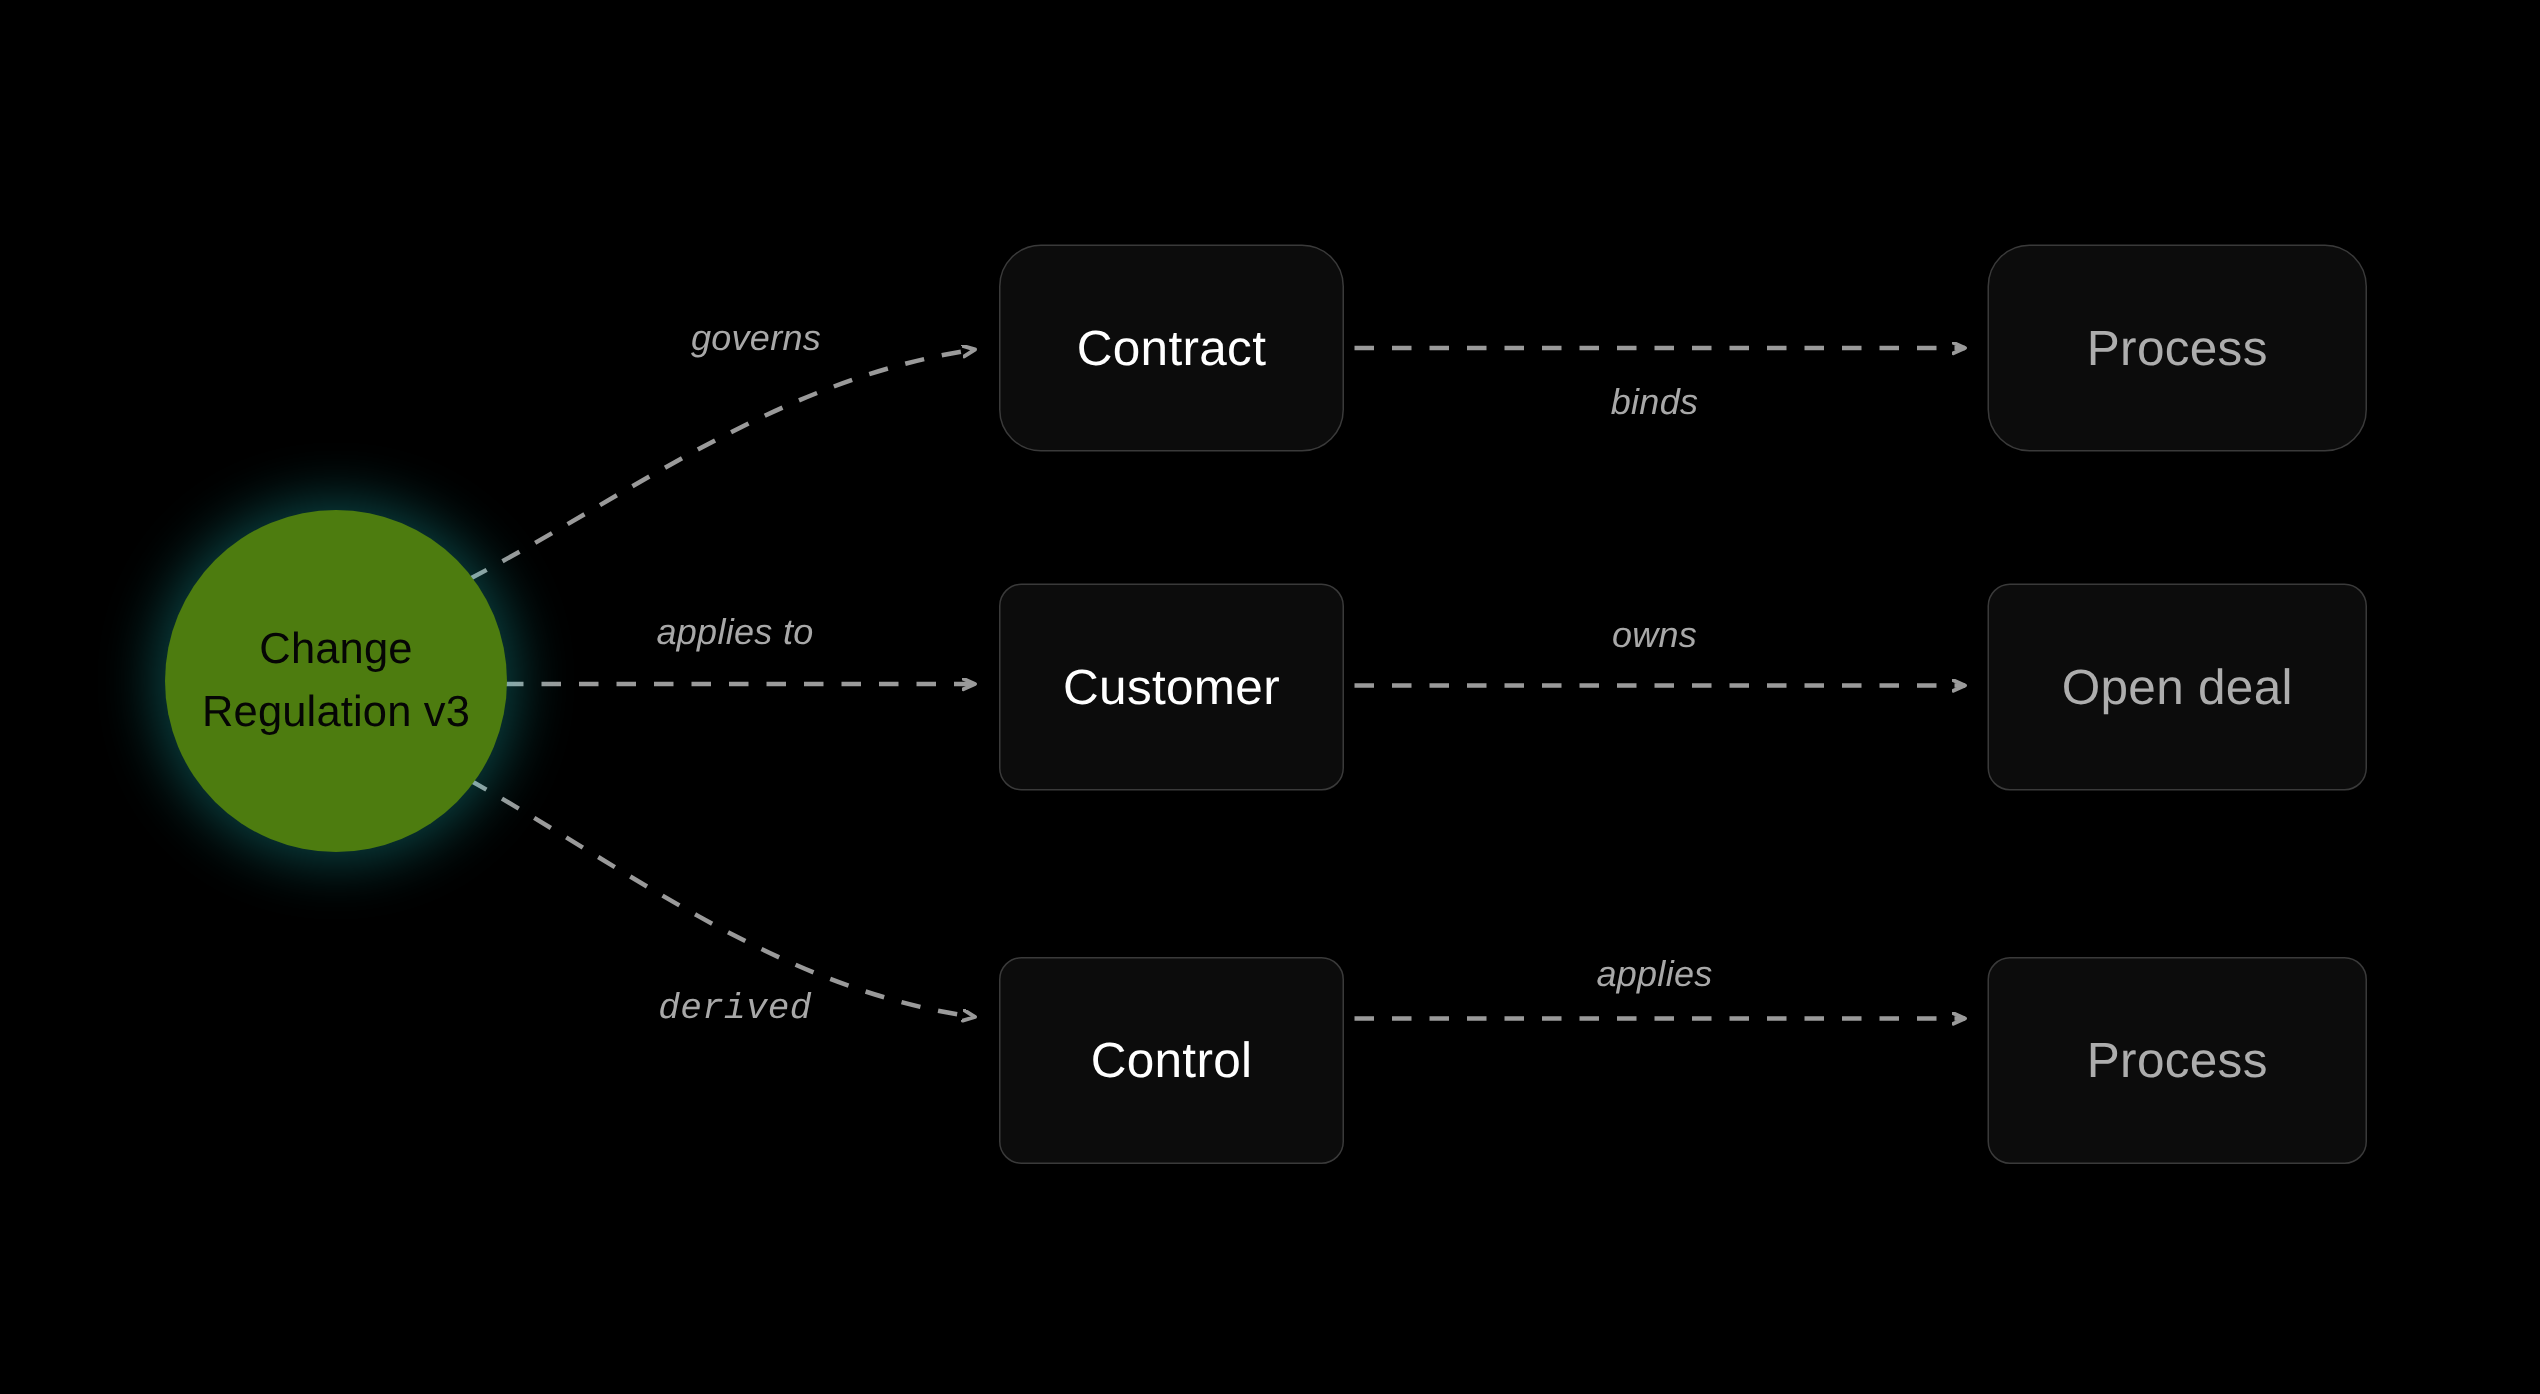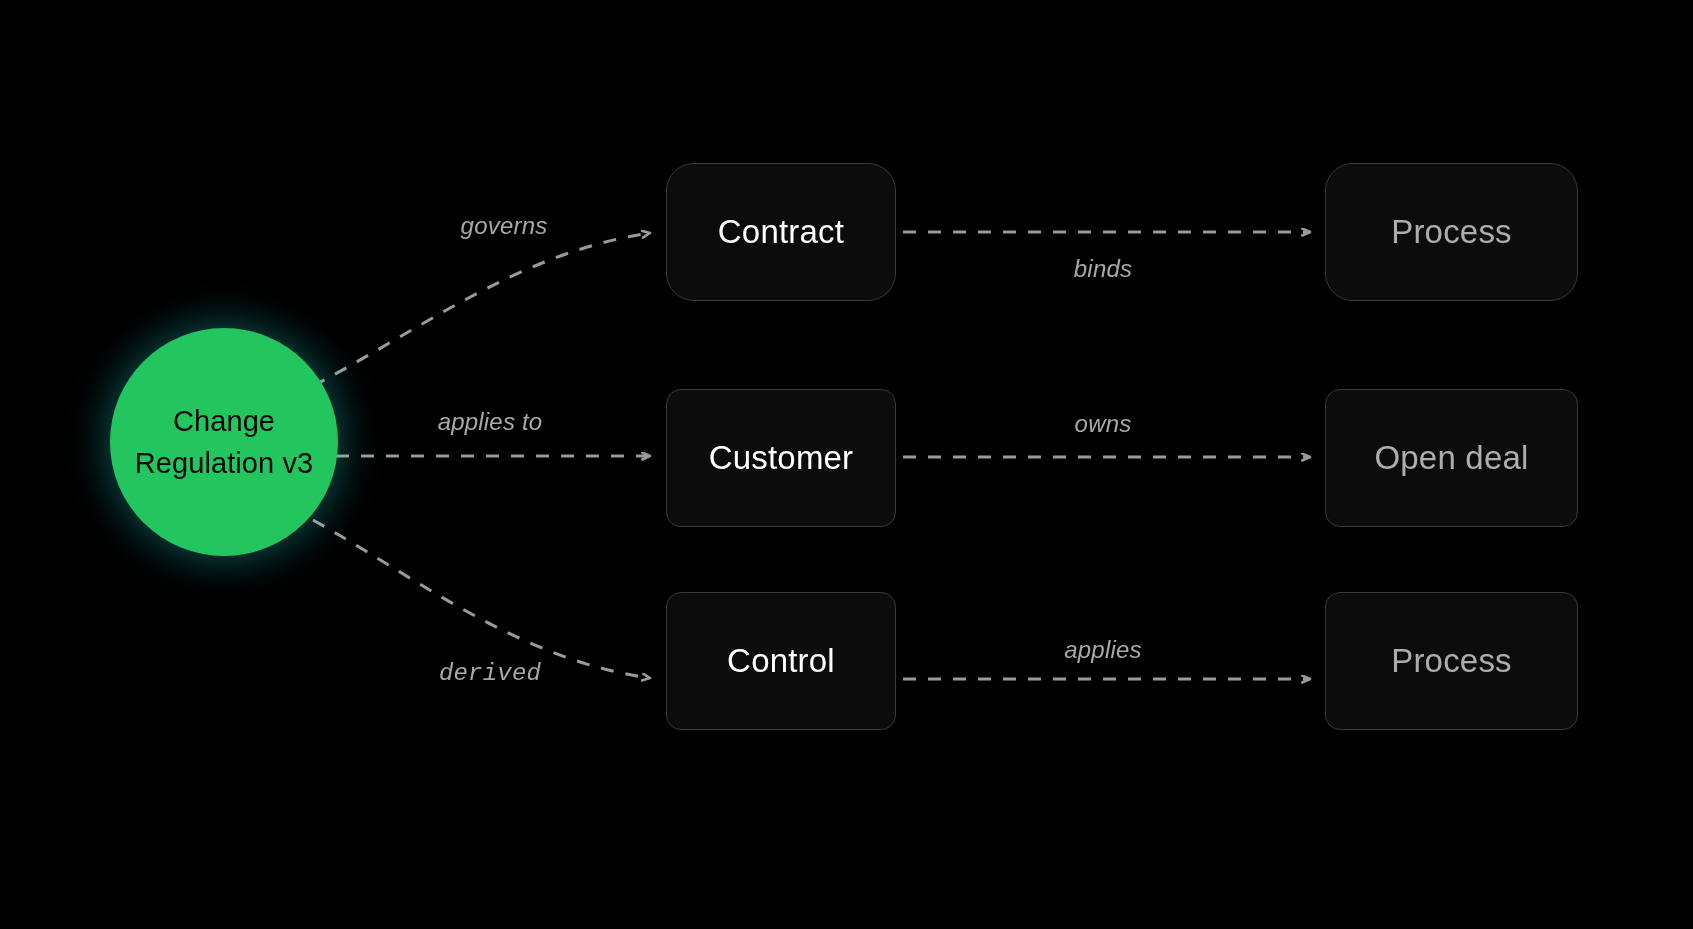--- a/index.html
+++ b/index.html
@@ -34,11 +34,11 @@
   .circle-node {
     position: absolute;
     left: 110px;
-    top: 328px;
+    top: 340px;
     width: 228px;
     height: 228px;
     border-radius: 50%;
-    background: #22c55e;
+    background: #4d7c0f;
     display: flex;
     flex-direction: column;
     align-items: center;

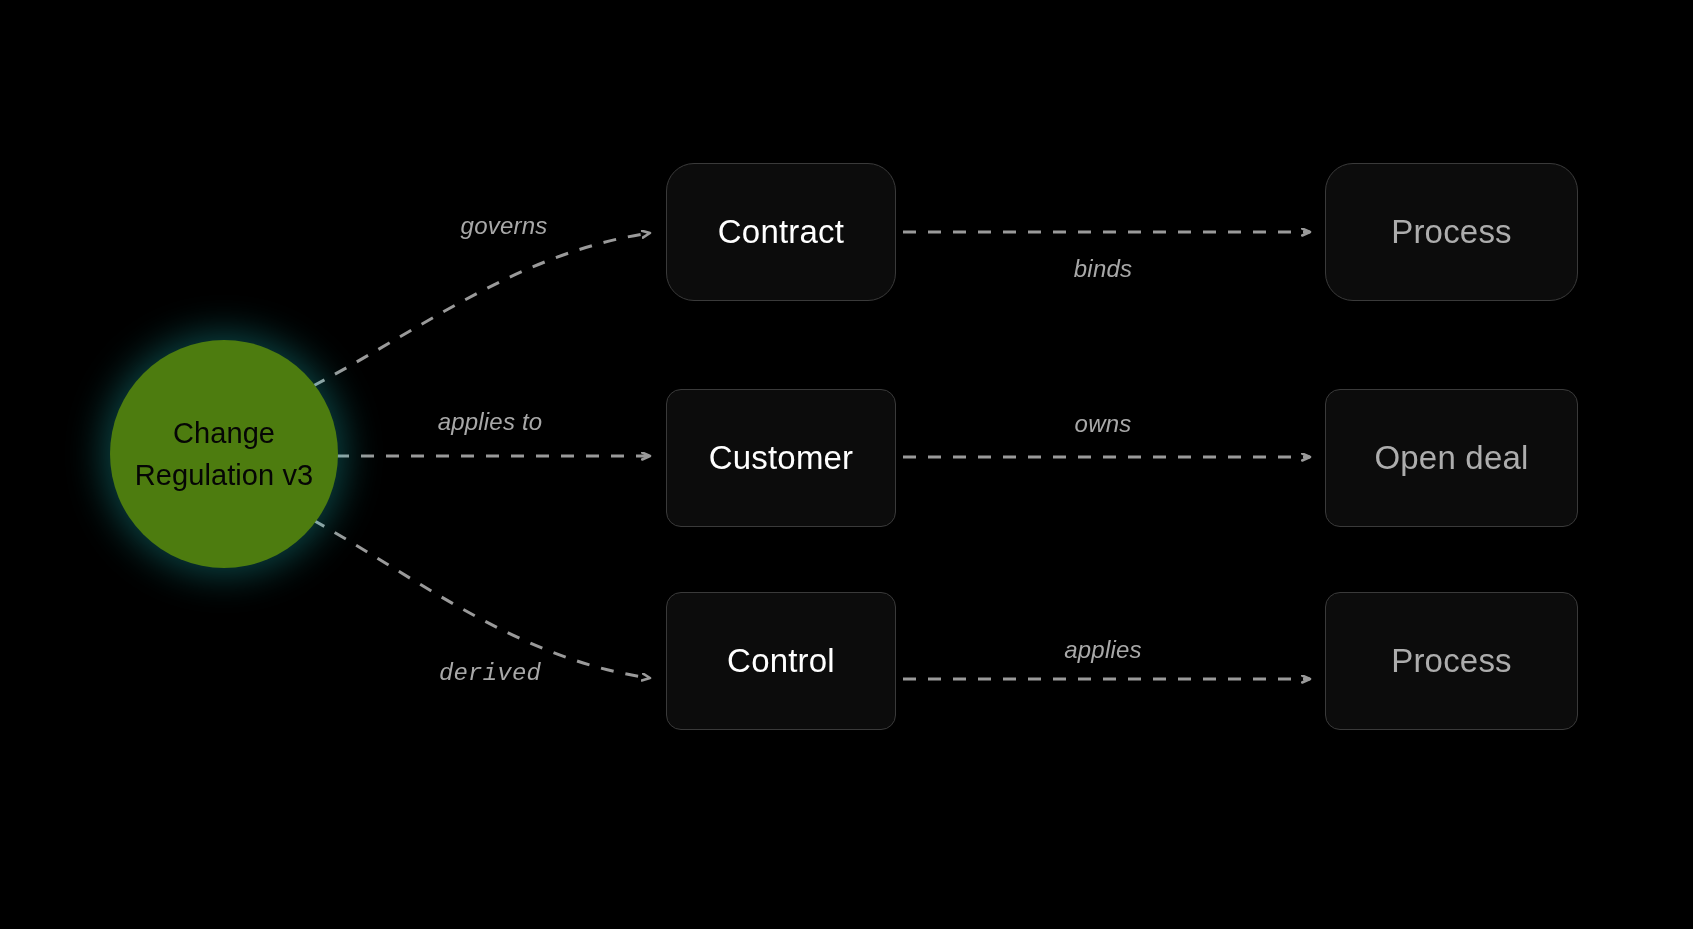--- a/index.html
+++ b/index.html
@@ -80,7 +80,7 @@
 
   .row-1 { top: 163px; border-radius: 28px; }
   .row-2 { top: 389px; }
-  .row-3 { top: 592px; }
+  .row-3 { top: 638px; }
 
   
   .edge-label {

